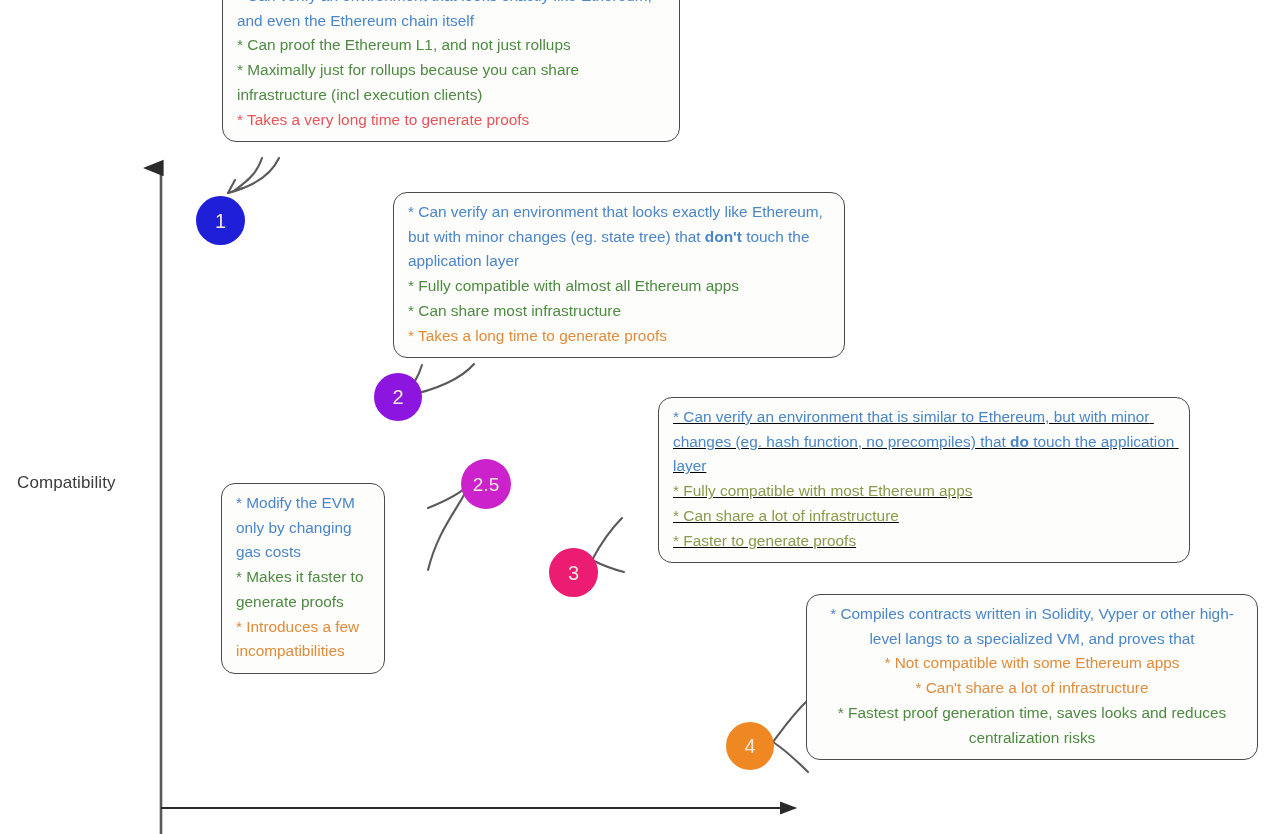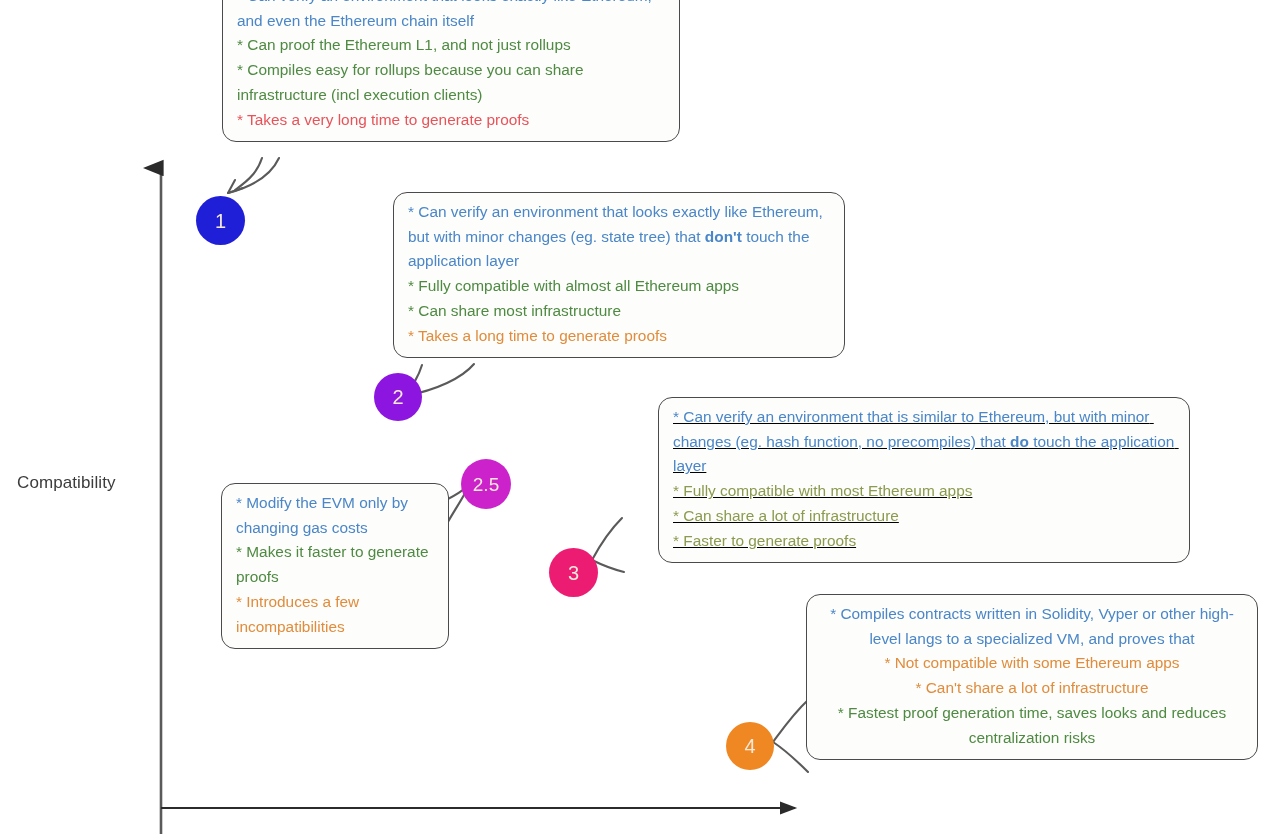--- a/index.html
+++ b/index.html
@@ -106,7 +106,7 @@
   <div class="callout" style="left:222px; top:-24px; width:458px;">
     <div class="line c-blue">* Can verify an environment that looks exactly like Ethereum, and even the Ethereum chain itself</div>
     <div class="line c-green">* Can proof the Ethereum L1, and not just rollups</div>
-    <div class="line c-green">* Compiles easy for rollups because you can share infrastructure (incl execution clients)</div>
+    <div class="line c-green">* Maximally just for rollups because you can share infrastructure (incl execution clients)</div>
     <div class="line c-red">* Takes a very long time to generate proofs</div>
   </div>
 

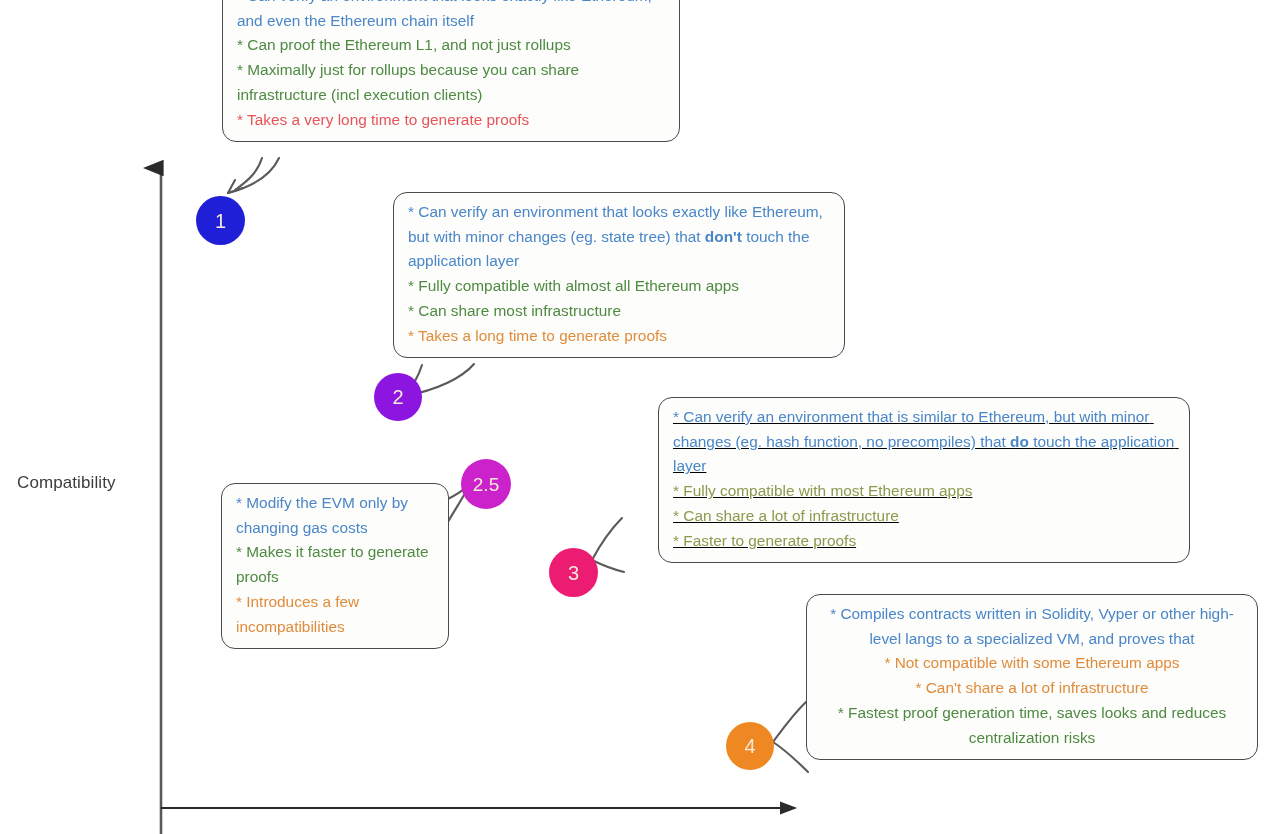--- a/index.html
+++ b/index.html
@@ -124,7 +124,7 @@
     <div class="line c-olive">* Faster to generate proofs</div>
   </div>
 
-  <div class="callout" style="left:221px; top:483px; width:228px;">
+  <div class="callout" style="left:221px; top:483px; width:164px;">
     <div class="line c-blue">* Modify the EVM only by changing gas costs</div>
     <div class="line c-green">* Makes it faster to generate proofs</div>
     <div class="line c-orange">* Introduces a few incompatibilities</div>

